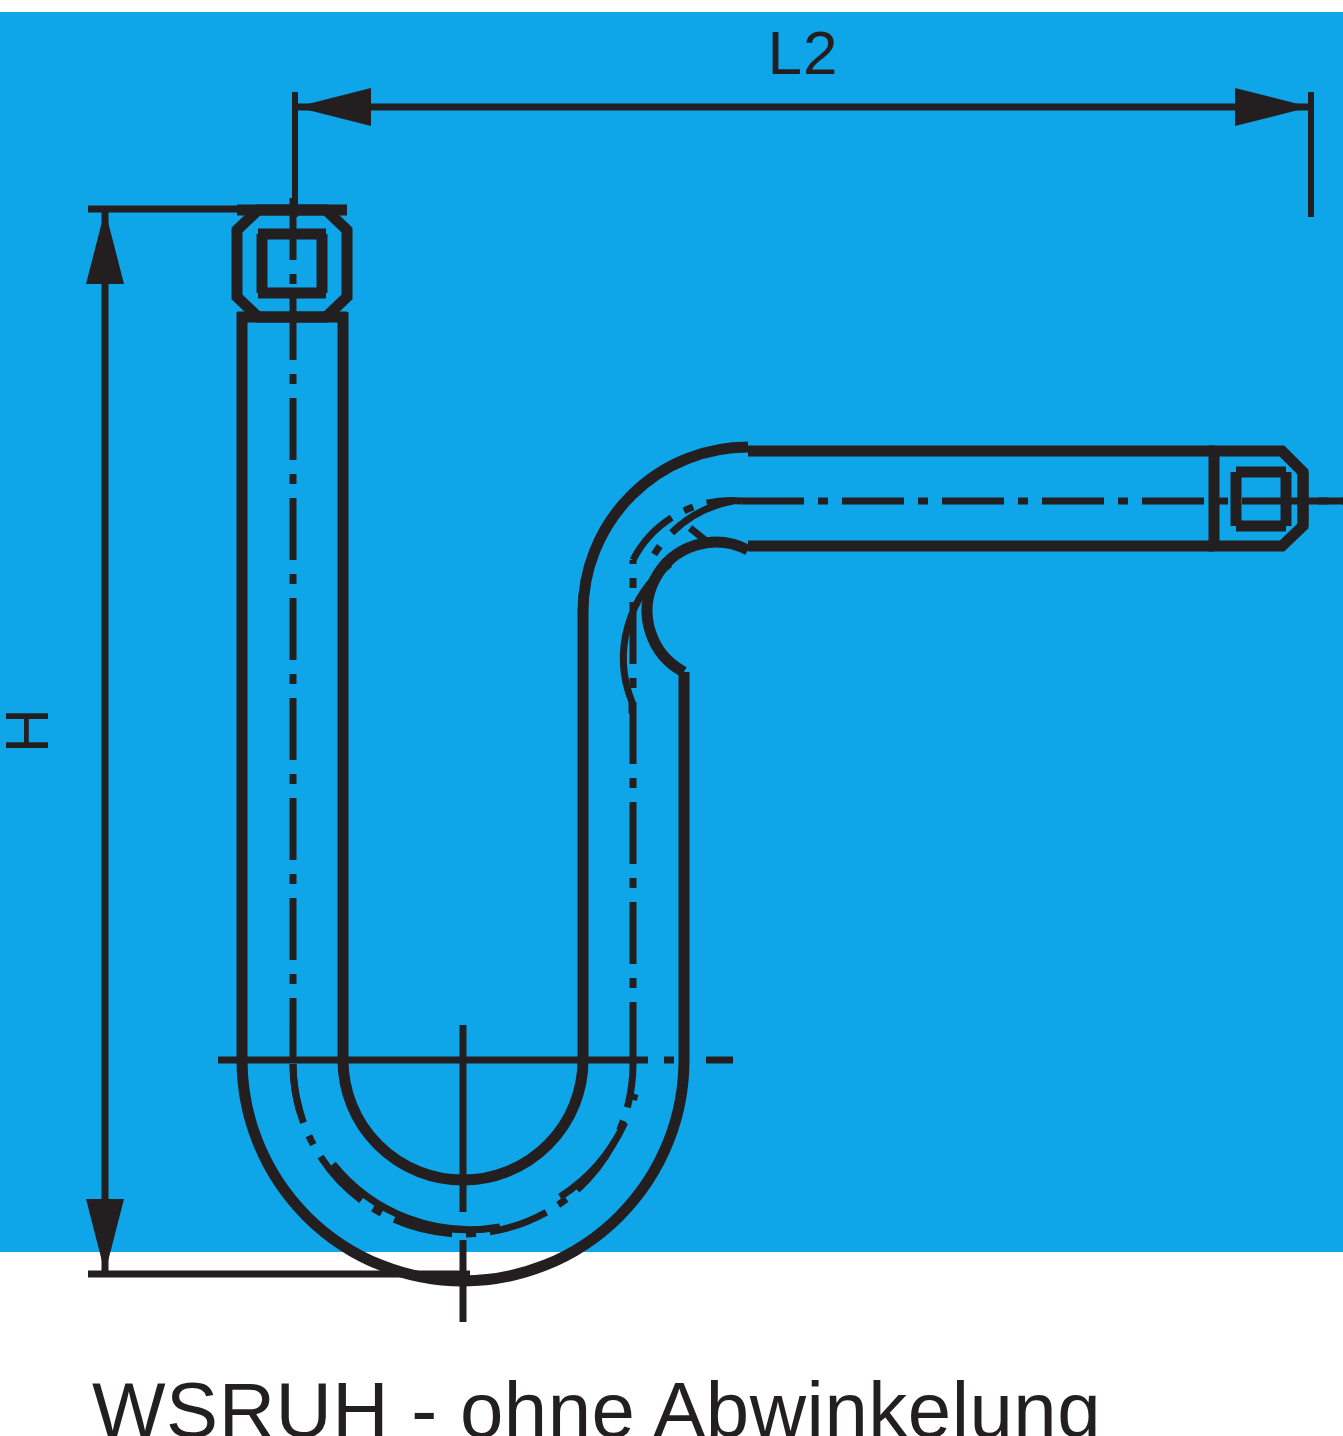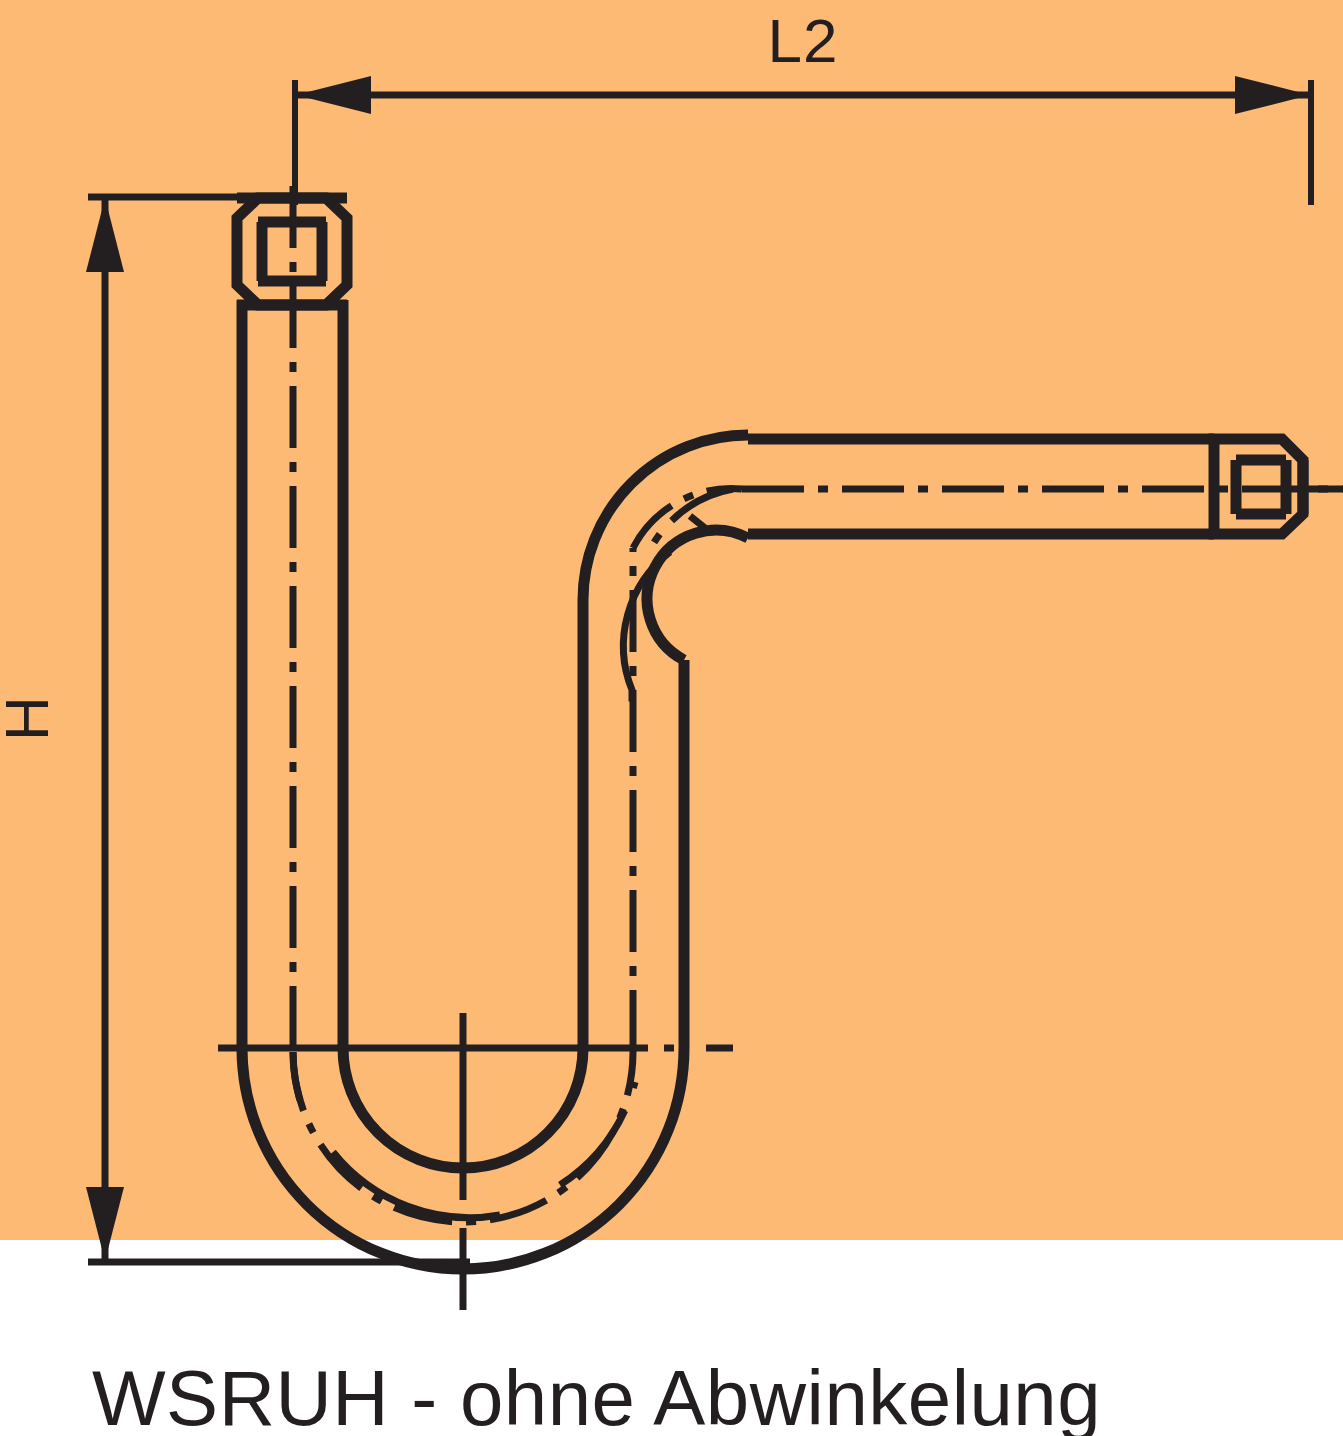--- a/index.html
+++ b/index.html
@@ -19,7 +19,8 @@
     position: relative;
     width: 1343px;
     height: 1240px;
-    background: #fdba74;
+    background: #0ea5e9;
+    margin-top: 12px;
   }
   svg#technical-drawing {
     display: block;

